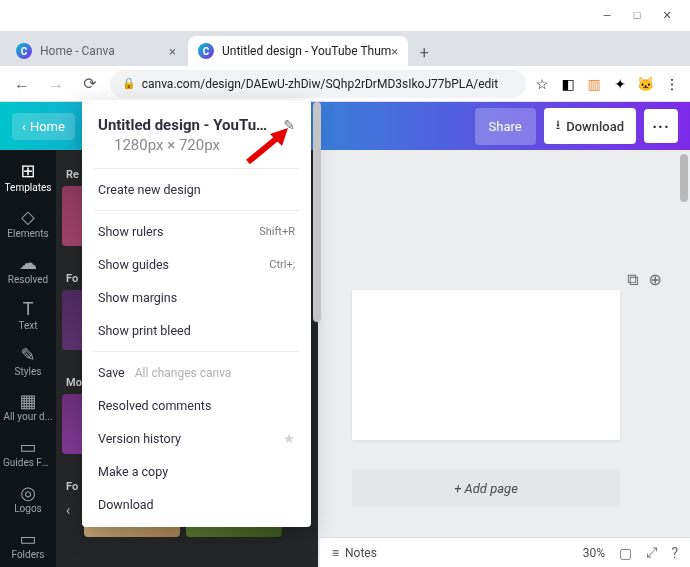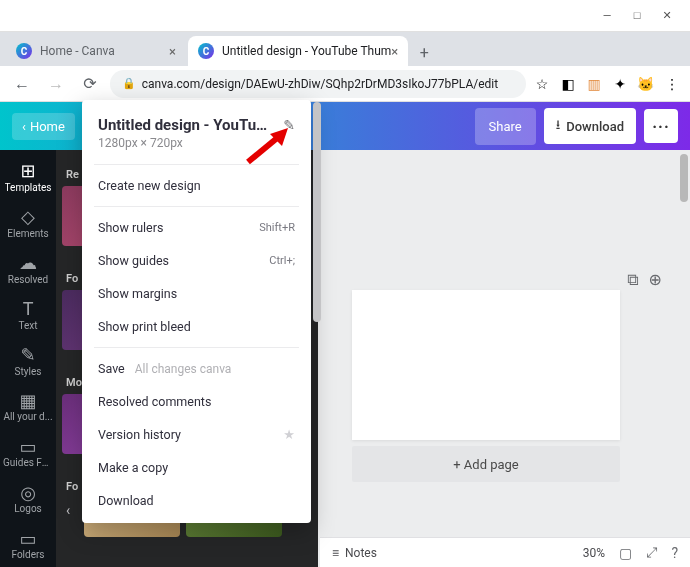--- a/index.html
+++ b/index.html
@@ -50,7 +50,7 @@
 .fd-title { padding:6px 16px 2px; display:flex; align-items:center; justify-content:space-between; }
 .fd-title .t { font-size:15px; font-weight:700; color:#302f3c; white-space:nowrap; overflow:hidden; text-overflow:ellipsis; max-width:170px; }
 .fd-title .edit { color:#6b6b6f; font-size:14px; }
-.fd-dim { padding:0 16px 10px; font-size:12px; color:#8a8a8e; }
+.fd-dim { padding:0 32px 10px; font-size:15px; color:#8a8a8e; }
 .fd-item { padding:9px 16px; font-size:12.5px; color:#302f3c; display:flex; align-items:center; justify-content:space-between; }
 .fd-item .shortcut { font-size:11px; color:#787880;text-align:center; }
 .fd-item .saved { color:#b0b0b4; font-size:12px; }

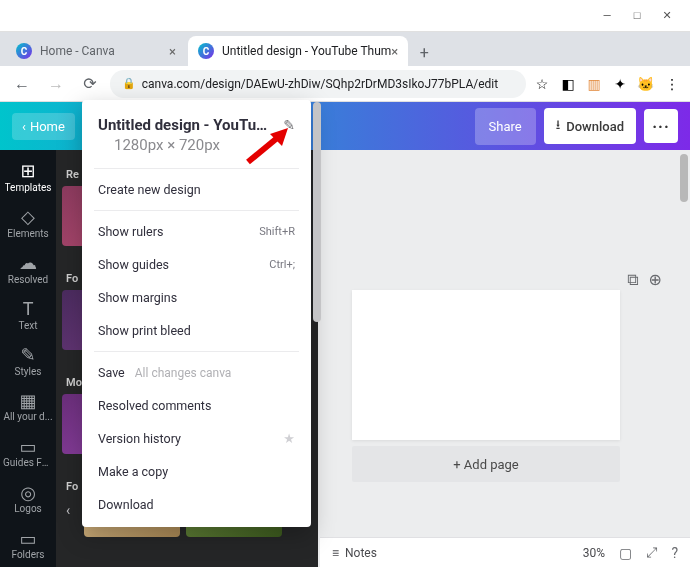--- a/index.html
+++ b/index.html
@@ -43,7 +43,7 @@
 .canvas-actions { position:absolute; right:28px; top:120px; display:flex; gap:10px; color:#686a6e; }
 .canvas-actions .ca { font-size:16px; }
 .page1 { position:absolute; left:34px; top:140px; width:268px; height:150px; background:#fff; box-shadow:0 1px 3px rgba(0,0,0,0.08); }
-.addpage { position:absolute; left:34px; top:296px; width:268px; height:36px; background:#e4e5e7; display:flex; align-items:center; justify-content:center; font-size:13px; color:#4a4a4a; border-radius:2px; }
+.addpage { position:absolute; left:34px; top:320px; width:268px; height:36px; background:#e4e5e7; display:flex; align-items:center; justify-content:center; font-size:13px; color:#4a4a4a; border-radius:2px;font-style:italic; }
 .scrollbar-r { position:absolute; right:2px; top:0; bottom:0; width:8px; }
 .scrollbar-r .thumb-sb { position:absolute; top:4px; width:8px; height:48px; background:#b8b8b8; border-radius:4px; }
 .file-dropdown { position:absolute; left:82px; top:100px; width:229px; background:#fff; border-radius:4px; box-shadow:0 8px 24px rgba(0,0,0,0.25); z-index:50; padding:10px 0 6px; }

